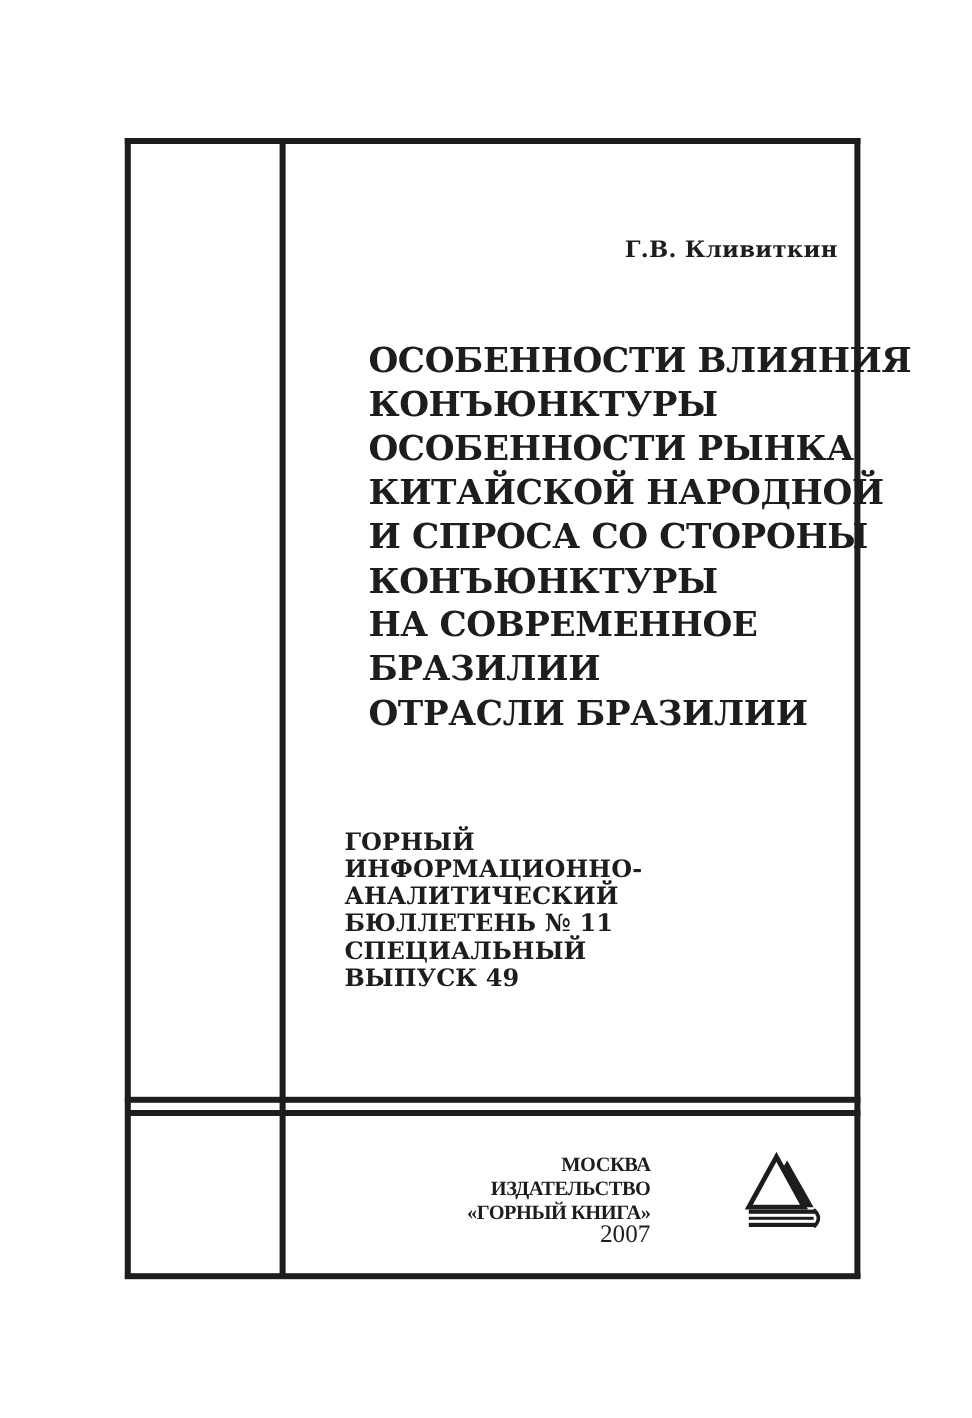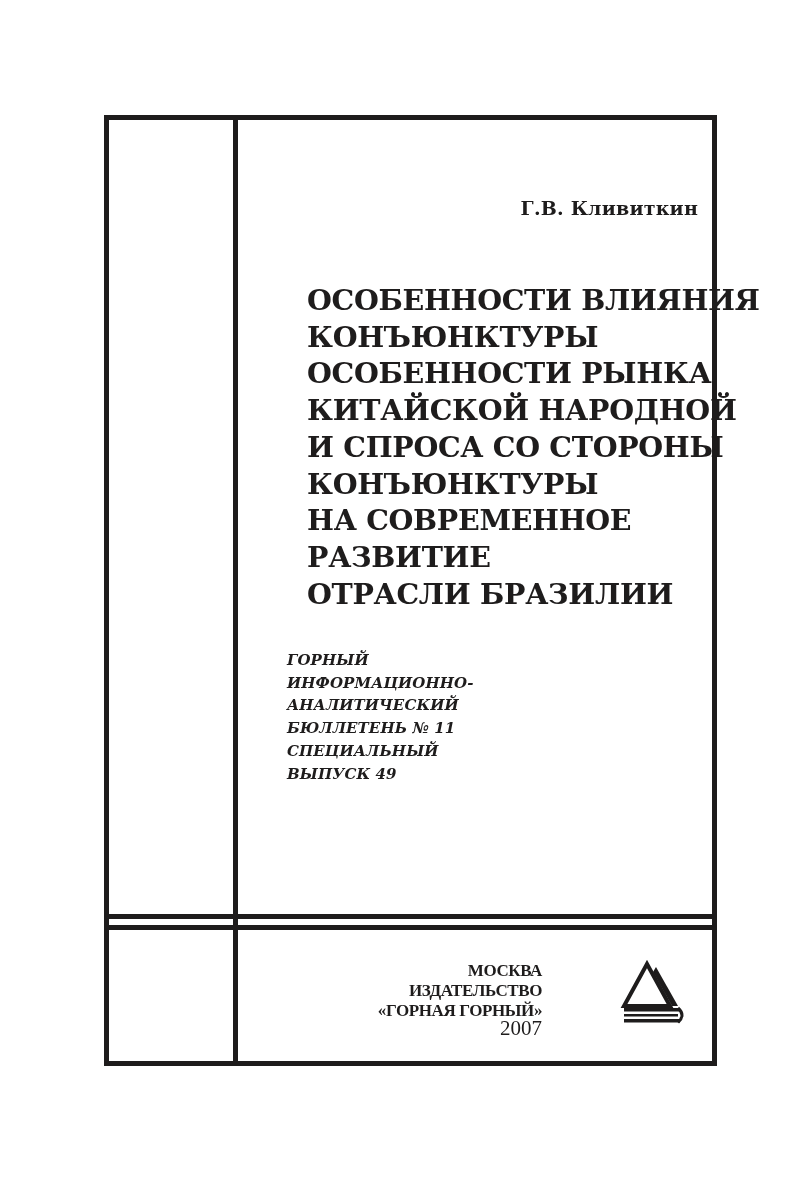--- a/index.html
+++ b/index.html
@@ -104,7 +104,7 @@
   <div>И СПРОСА СО СТОРОНЫ</div>
   <div>КОНЪЮНКТУРЫ</div>
   <div>НА СОВРЕМЕННОЕ</div>
-  <div>РАЗВИТИЕ</div>
+  <div>БРАЗИЛИИ</div>
   <div>ОТРАСЛИ БРАЗИЛИИ</div>
 </div>
 

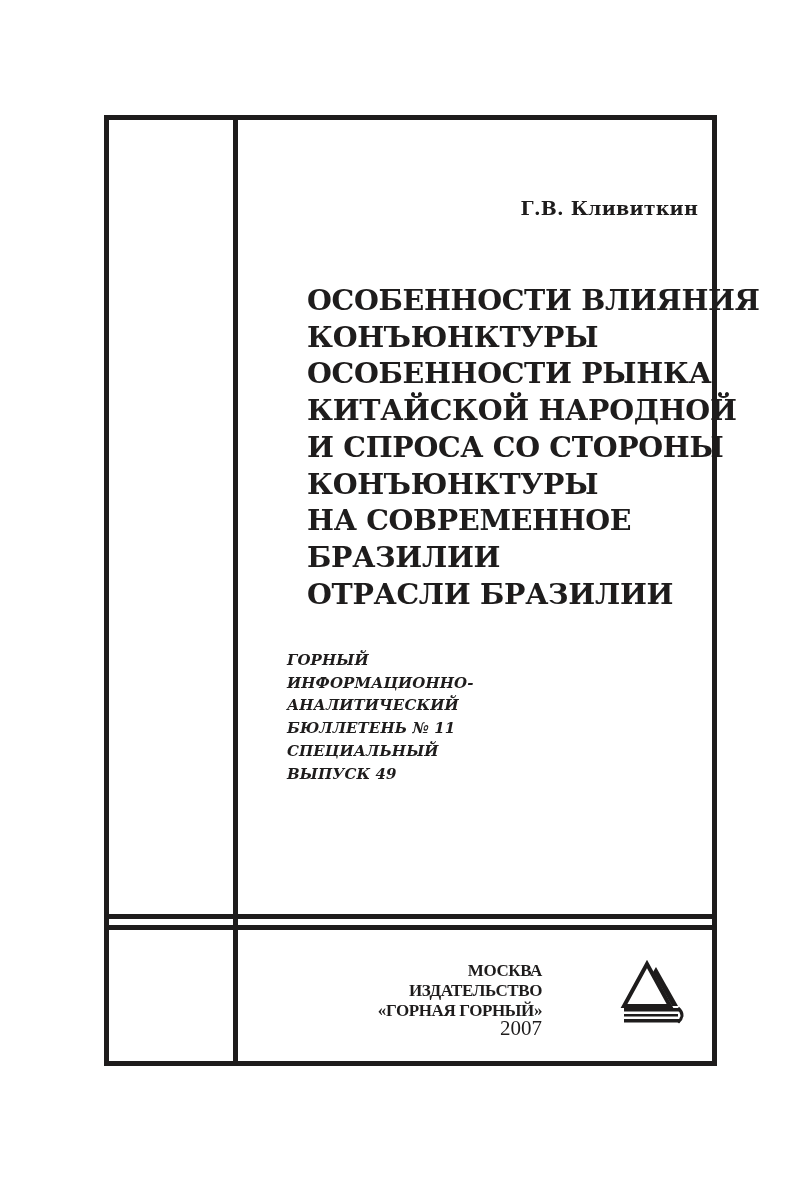--- a/index.html
+++ b/index.html
@@ -46,13 +46,12 @@
   .series {
     position: absolute;
     left: 287px;
-    top: 649px;
+    top: 690px;
     font-family: "DejaVu Serif", serif;
     font-weight: bold;
-    font-size: 15px;
+    font-size: 20px;
     line-height: 22.7px;
     letter-spacing: 0.1px;
-    font-style: italic;
   }
   .publisher {
     position: absolute;

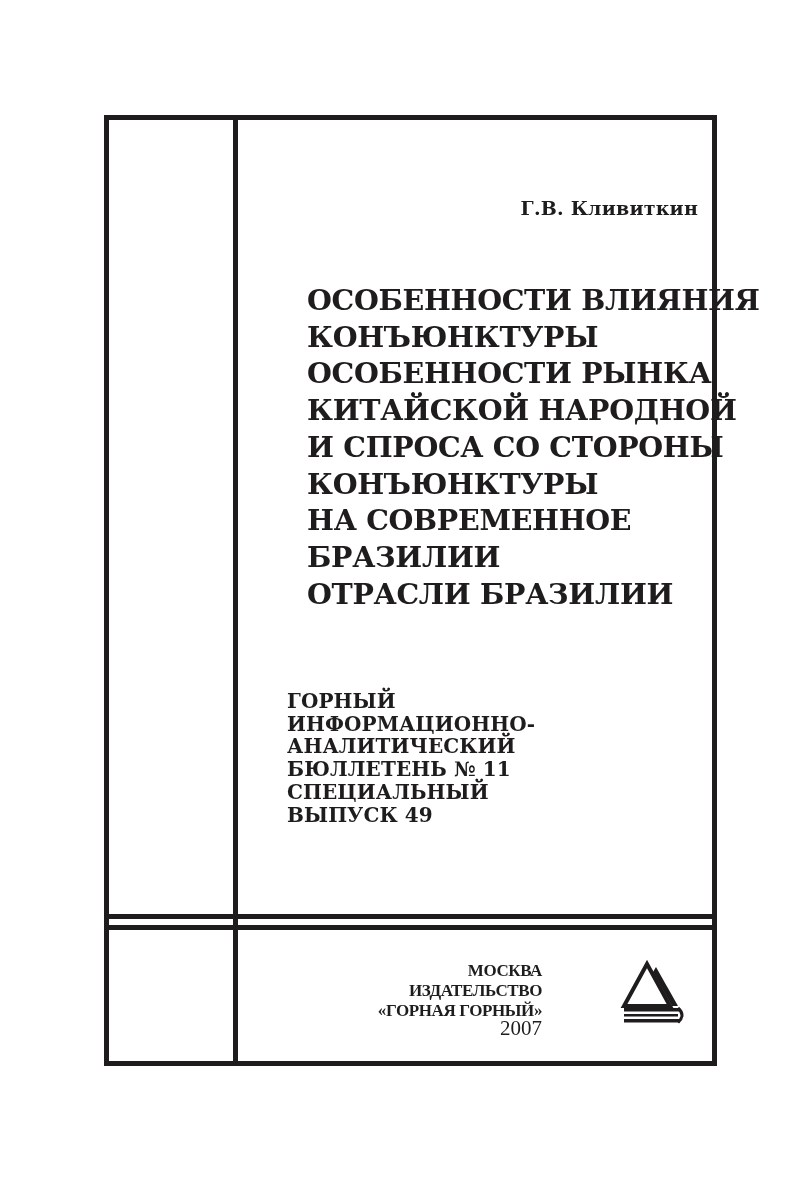--- a/index.html
+++ b/index.html
@@ -119,7 +119,7 @@
 <div class="publisher">
   <div>МОСКВА</div>
   <div>ИЗДАТЕЛЬСТВО</div>
-  <div>«ГОРНАЯ ГОРНЫЙ»</div>
+  <div>«ГОРНЫЙ КНИГА»</div>
 </div>
 <div class="year">2007</div>
 

